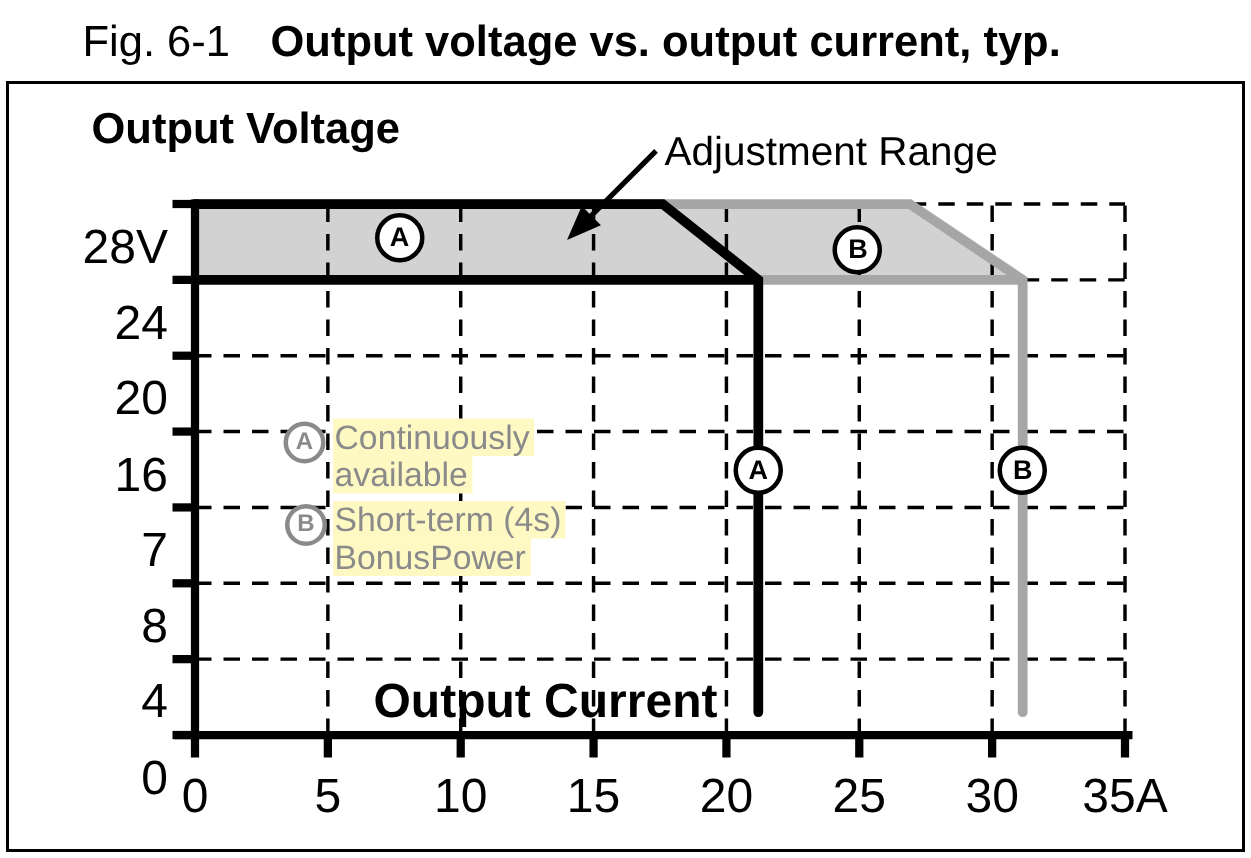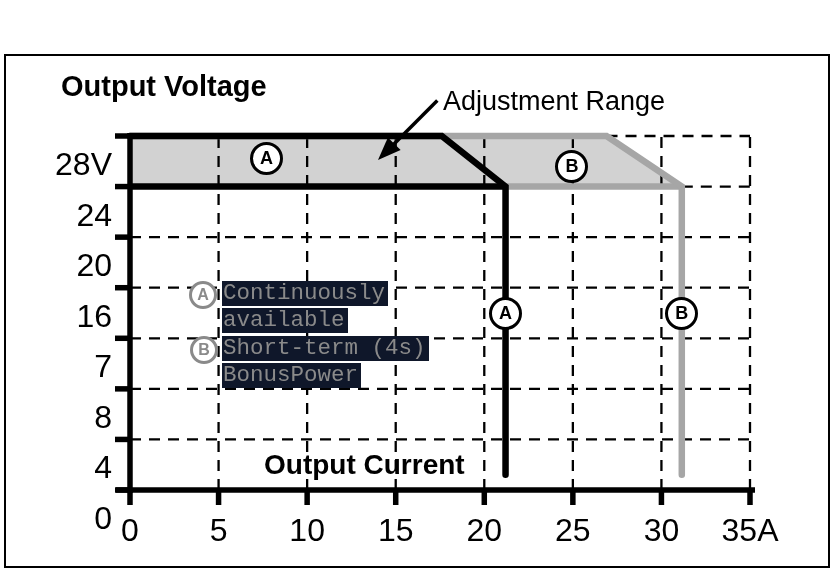--- a/index.html
+++ b/index.html
@@ -38,6 +38,9 @@
 
 <div class="page">
 
+  <div class="fig-title">
+    <span class="fig-label">Fig. 6-1</span><span class="fig-main">Output voltage vs. output current, typ.</span>
+  </div>
 
   <div class="frame"></div>
 

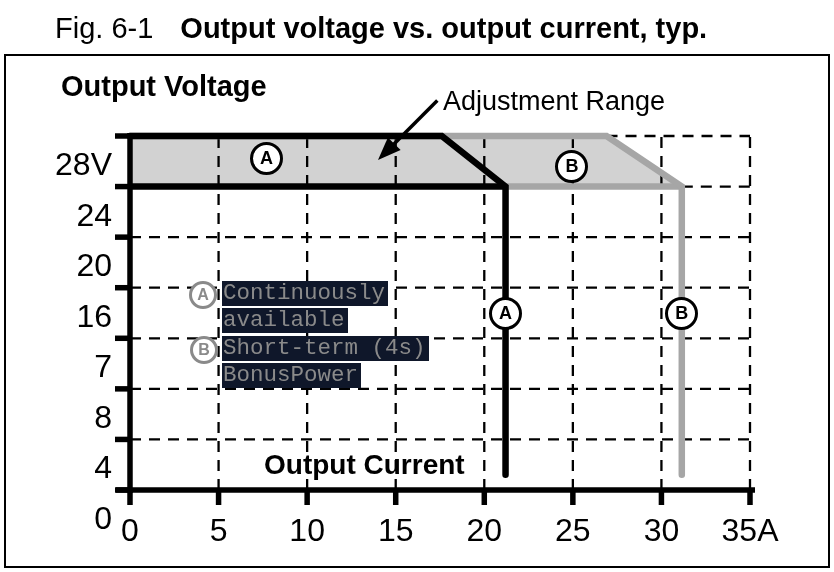--- a/index.html
+++ b/index.html
@@ -31,7 +31,7 @@
     font-size:16px; font-weight:700; color:#8a8a8a;}
   .ltext{position:absolute; z-index:3; color:#8a8a8a; font-size:22.5px; line-height:25px;}
   .lline{display:block;}
-  .lline > span{background:#0f172a; display:inline-block; padding:0 3px 0 1px;font-family:Liberation Mono, monospace;}
+  .lline > span{background:#fef9c3; display:inline-block; padding:0 3px 0 1px;}
 </style>
 </head>
 <body>

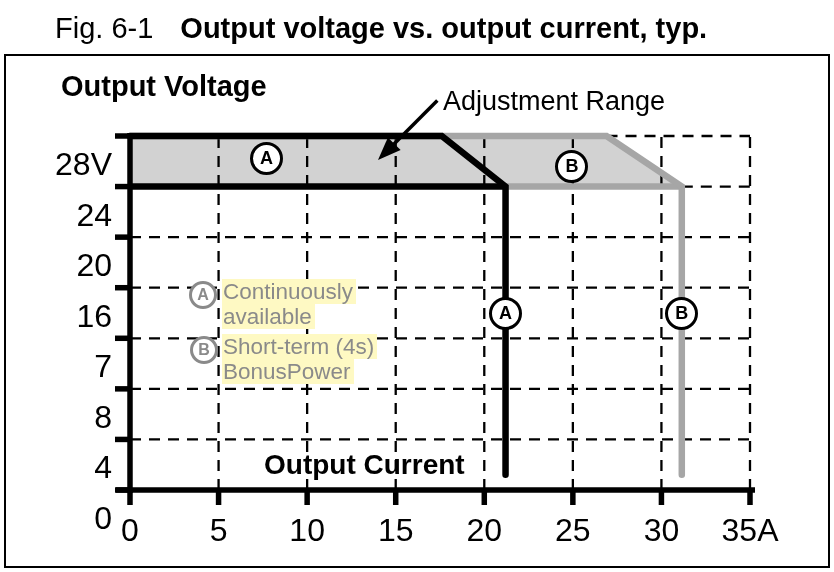--- a/index.html
+++ b/index.html
@@ -15,7 +15,7 @@
     border:2px solid #000; background:#fff; box-sizing:content-box;}
   #chart-svg{position:absolute; left:0; top:0; width:834px; height:572px; z-index:2;}
   .ylabel{position:absolute; left:61px; top:70px; font-size:29px; font-weight:700; z-index:3;}
-  .xlabel{position:absolute; left:264px; top:449px; font-size:28px; font-weight:700; z-index:3;}
+  .xlabel{position:absolute; left:249px; top:449px; font-size:32px; font-weight:700; z-index:3;}
   .annot{position:absolute; left:443px; top:86px; font-size:27px; z-index:3; white-space:nowrap;}
   .ytick{position:absolute; width:100px; left:12px; text-align:right;
     font-size:32px; line-height:38px; z-index:3;margin-top:28px;}

